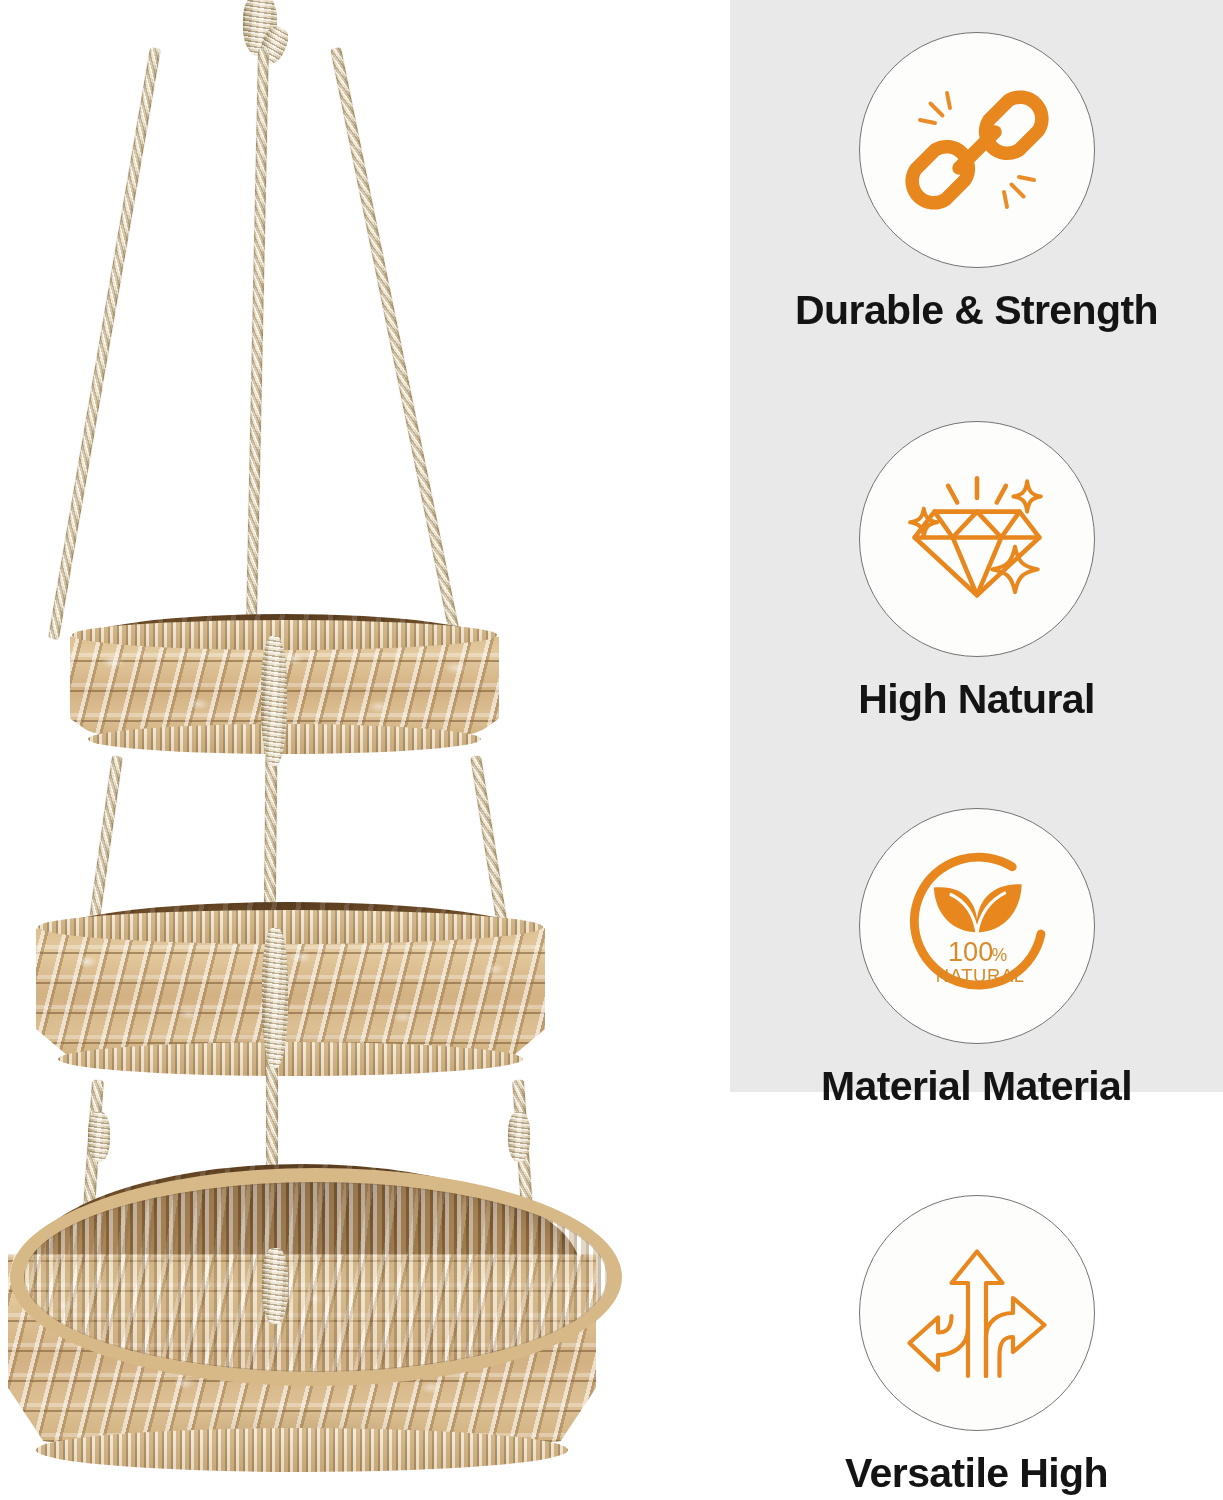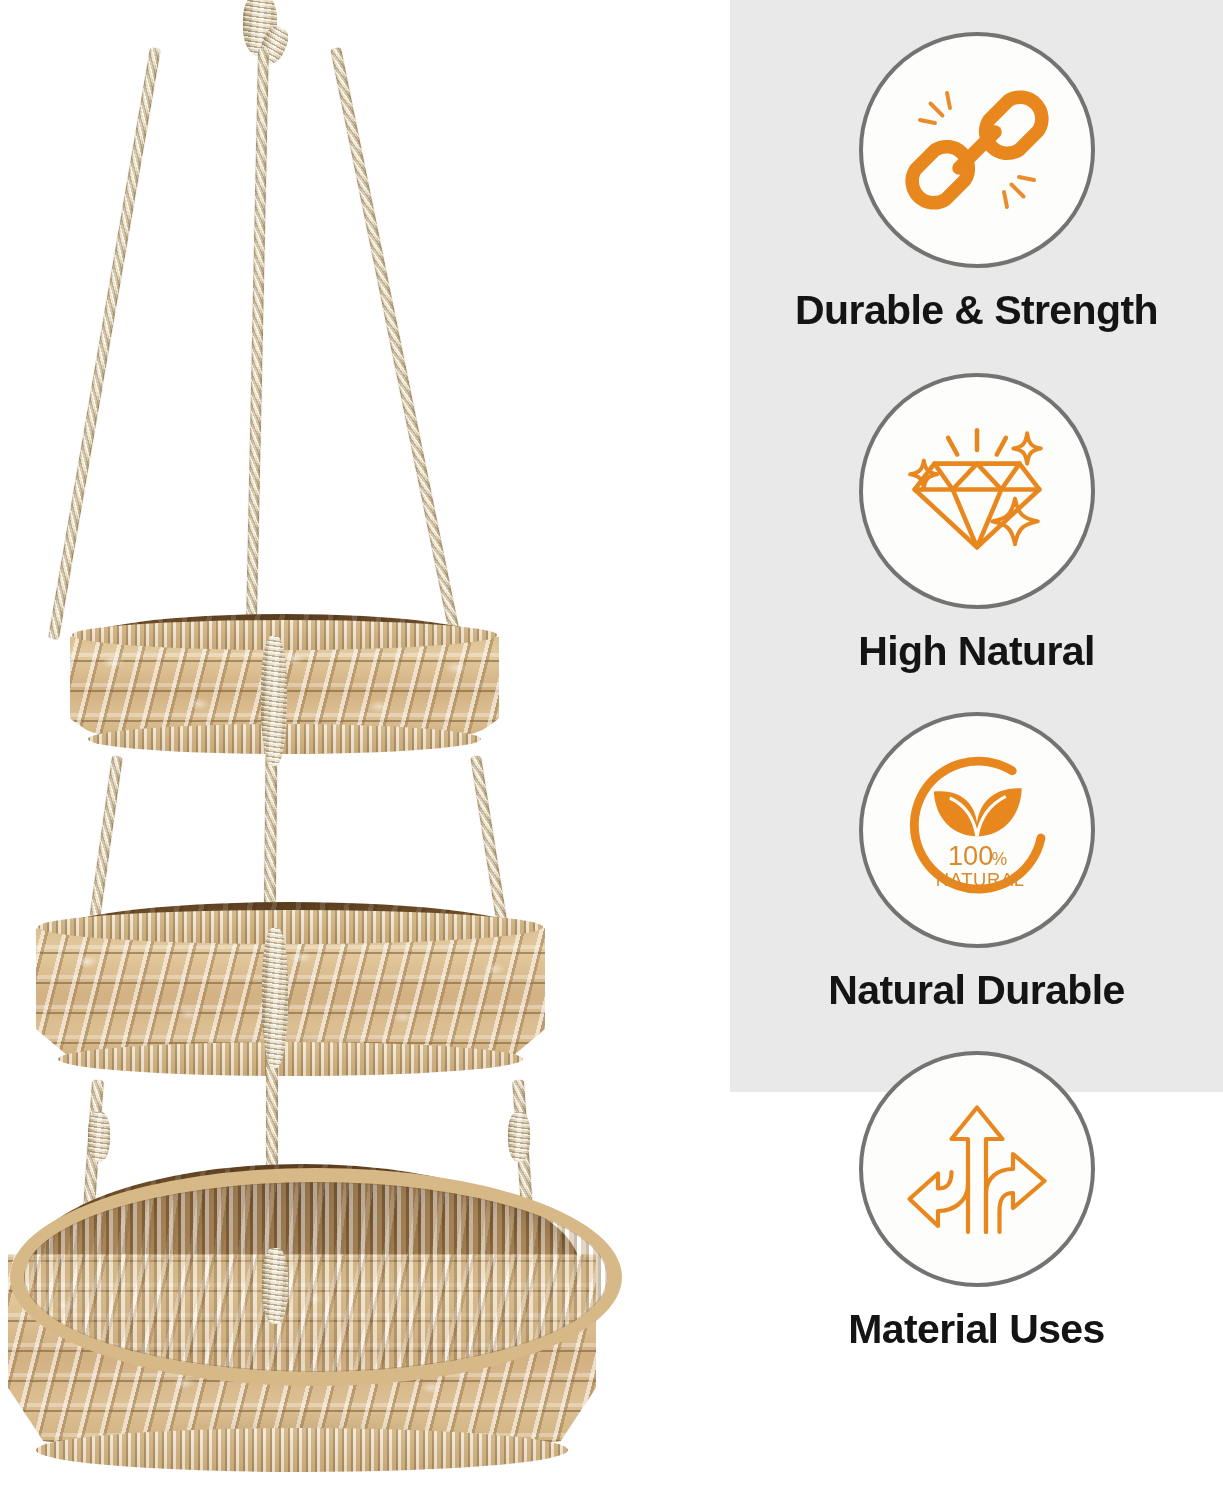--- a/index.html
+++ b/index.html
@@ -120,6 +120,7 @@
     flex-direction: column;
     align-items: center;
     justify-content: flex-start;
+    gap: 48px;
   }
   .feature {
     width: 100%;

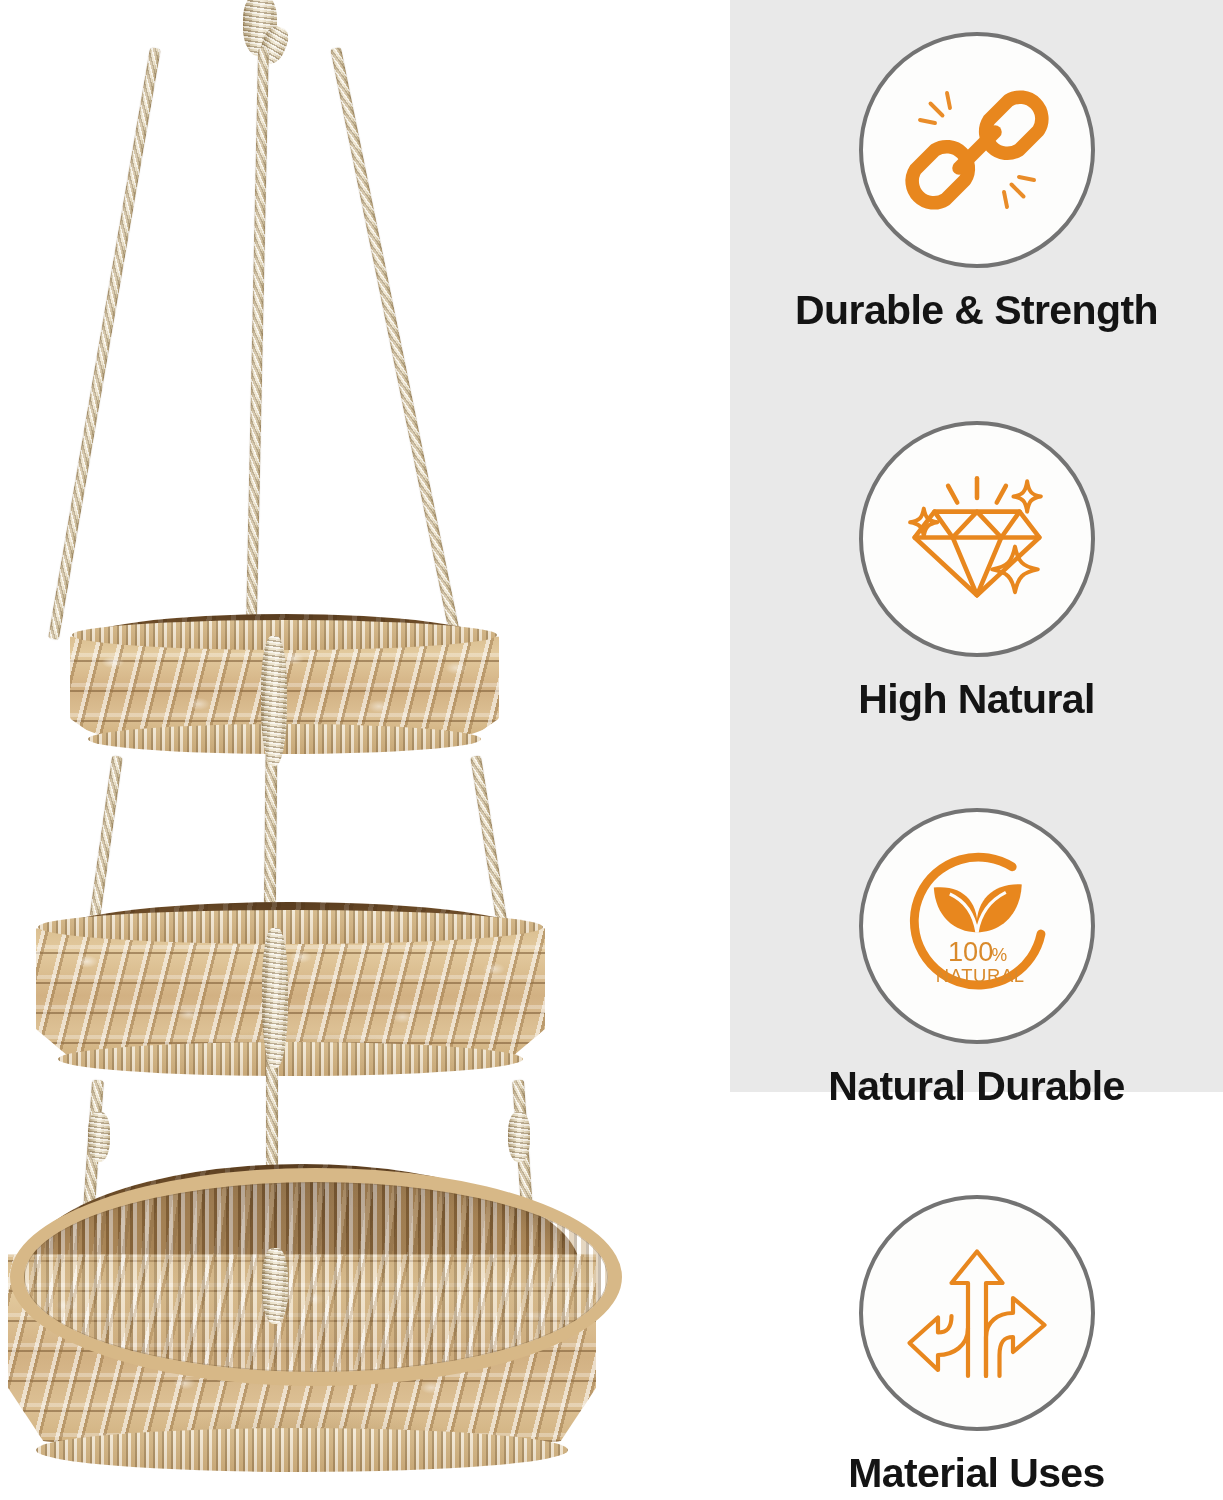--- a/index.html
+++ b/index.html
@@ -133,7 +133,7 @@
     height: 236px;
     border-radius: 50%;
     background: #fdfdfc;
-    border: 4px solid #737373;
+    border: 1px solid #737373;
     box-sizing: border-box;
     display: flex;
     align-items: center;

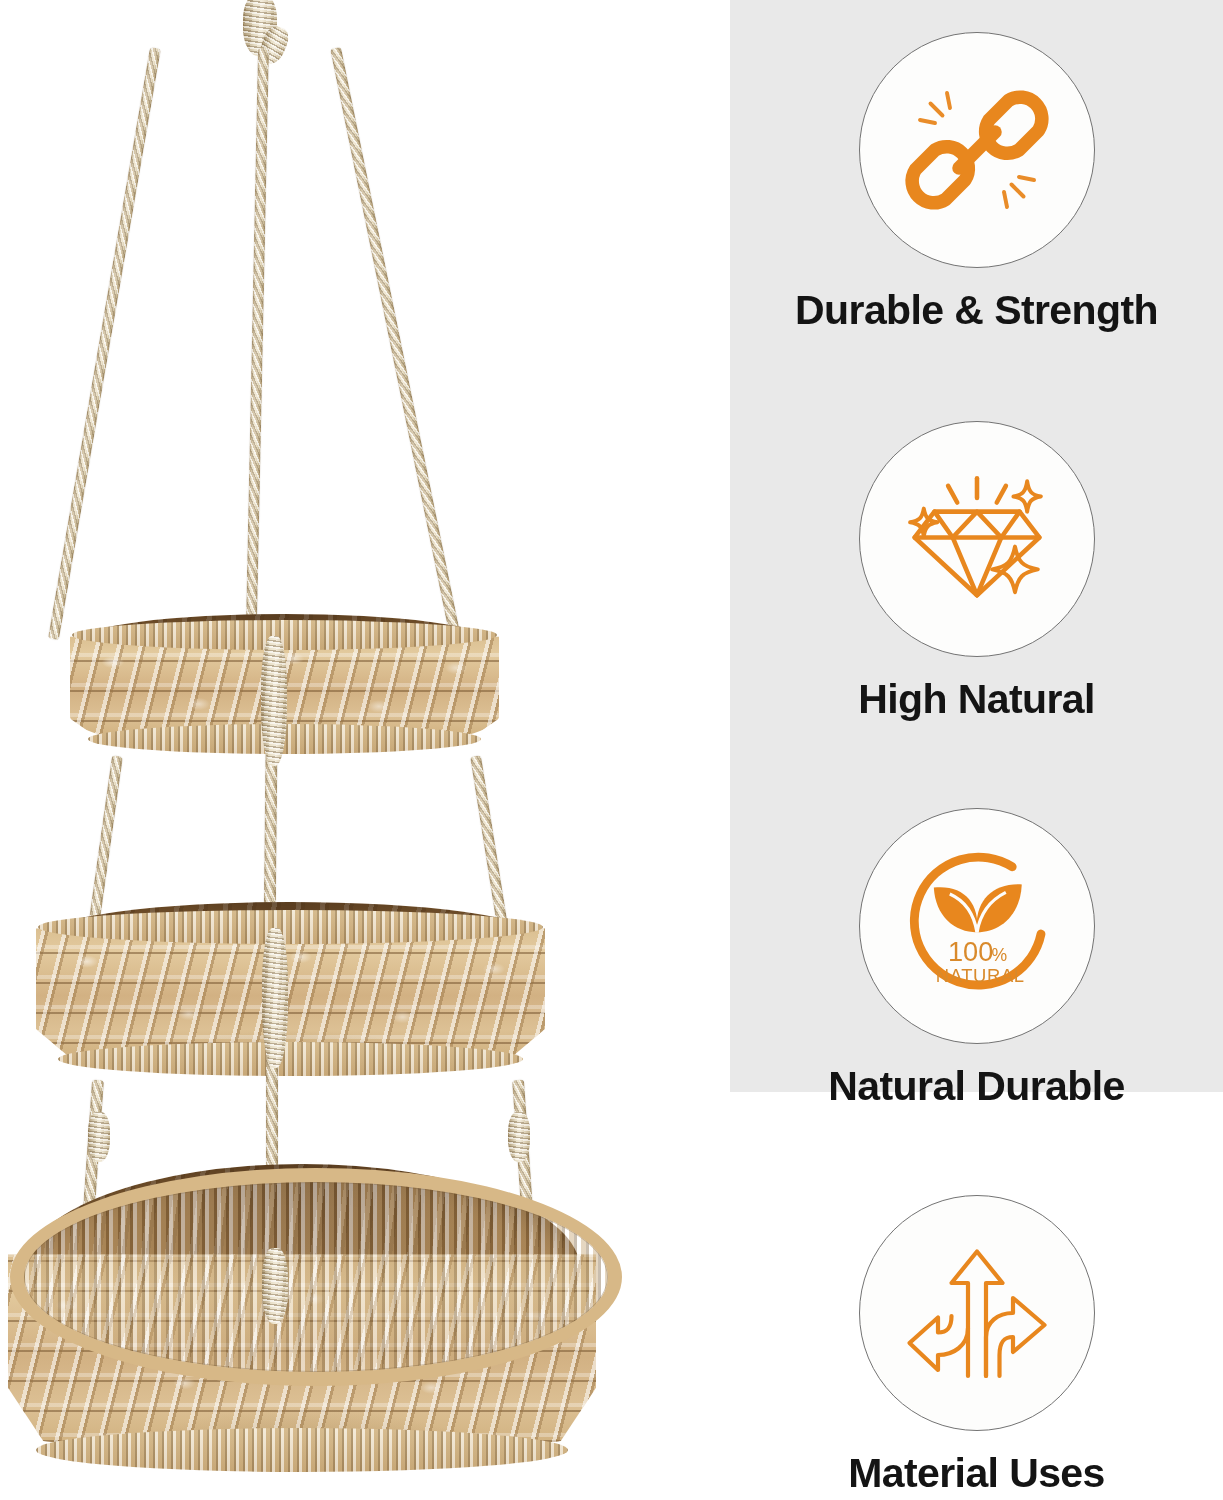--- a/index.html
+++ b/index.html
@@ -302,7 +302,7 @@
           </svg>
         </span>
       </div>
-      <div class="feature-label">Natural Durable</div>
+      <div class="feature-label">Material Material</div>
     </div>
 
     <div class="feature" style="margin-top:40px;">

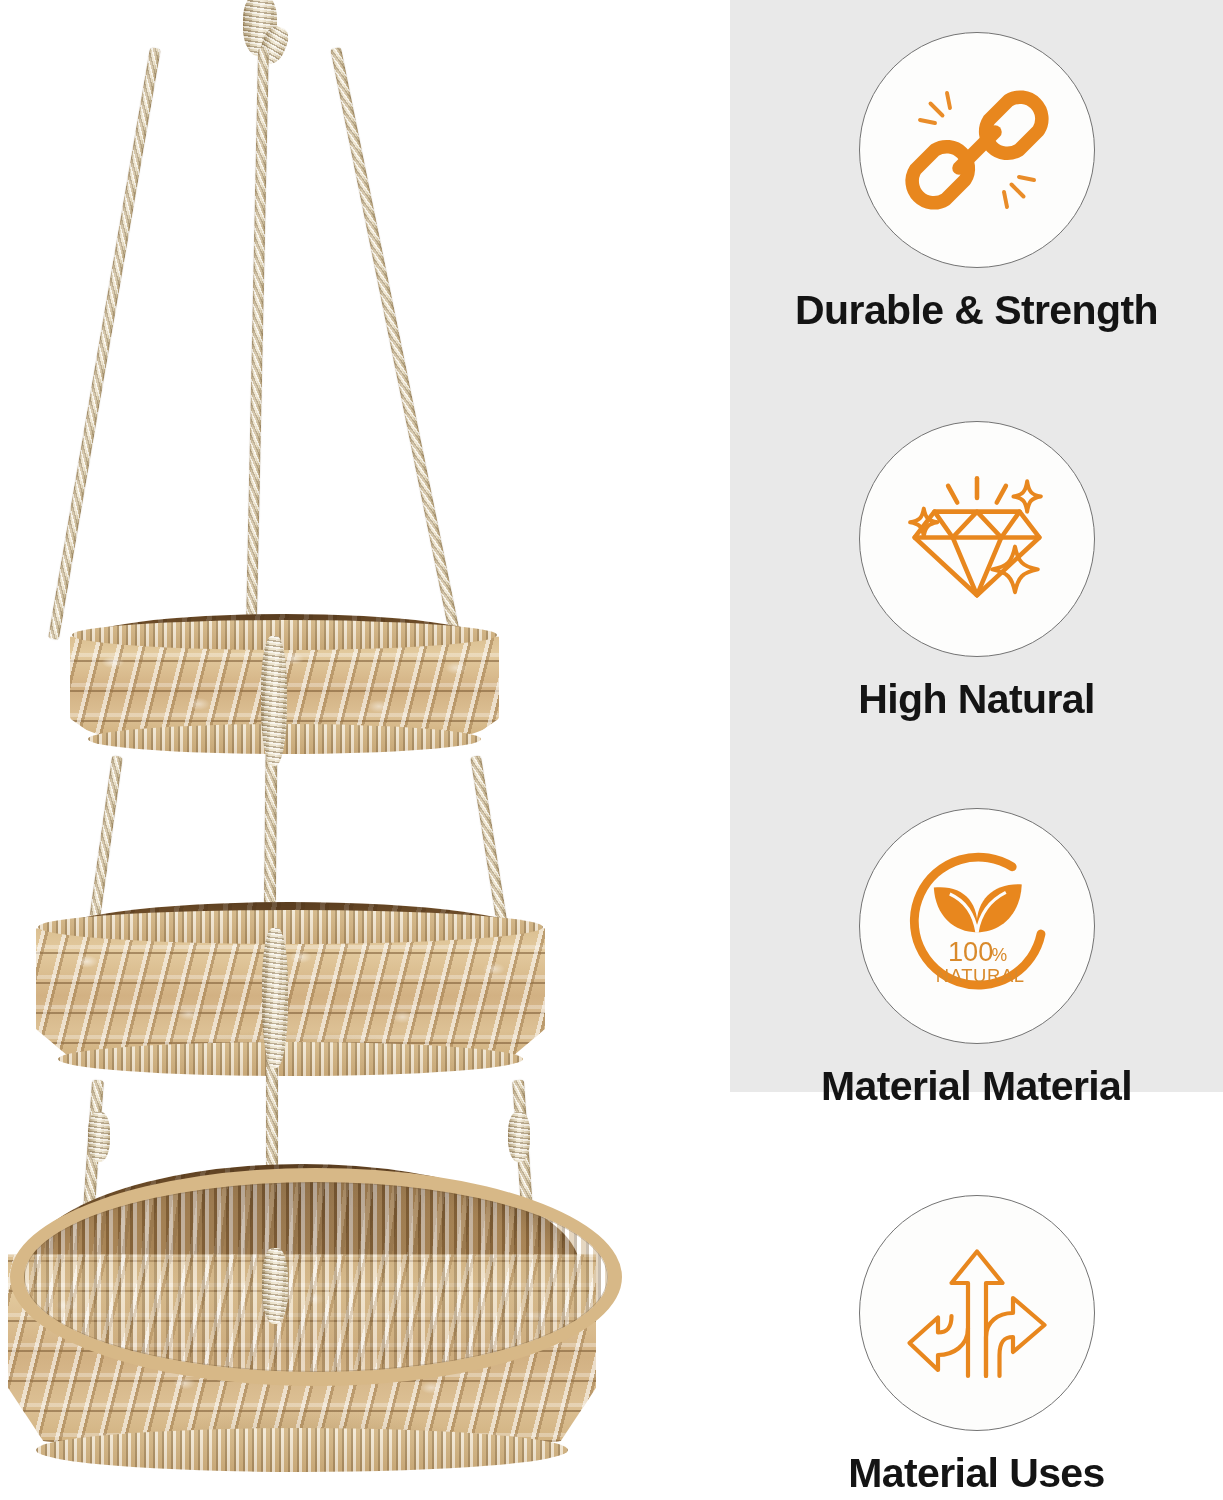--- a/index.html
+++ b/index.html
@@ -320,7 +320,7 @@
           </svg>
         </span>
       </div>
-      <div class="feature-label">Material Uses</div>
+      <div class="feature-label">Versatile High</div>
     </div>
 
   </div>

